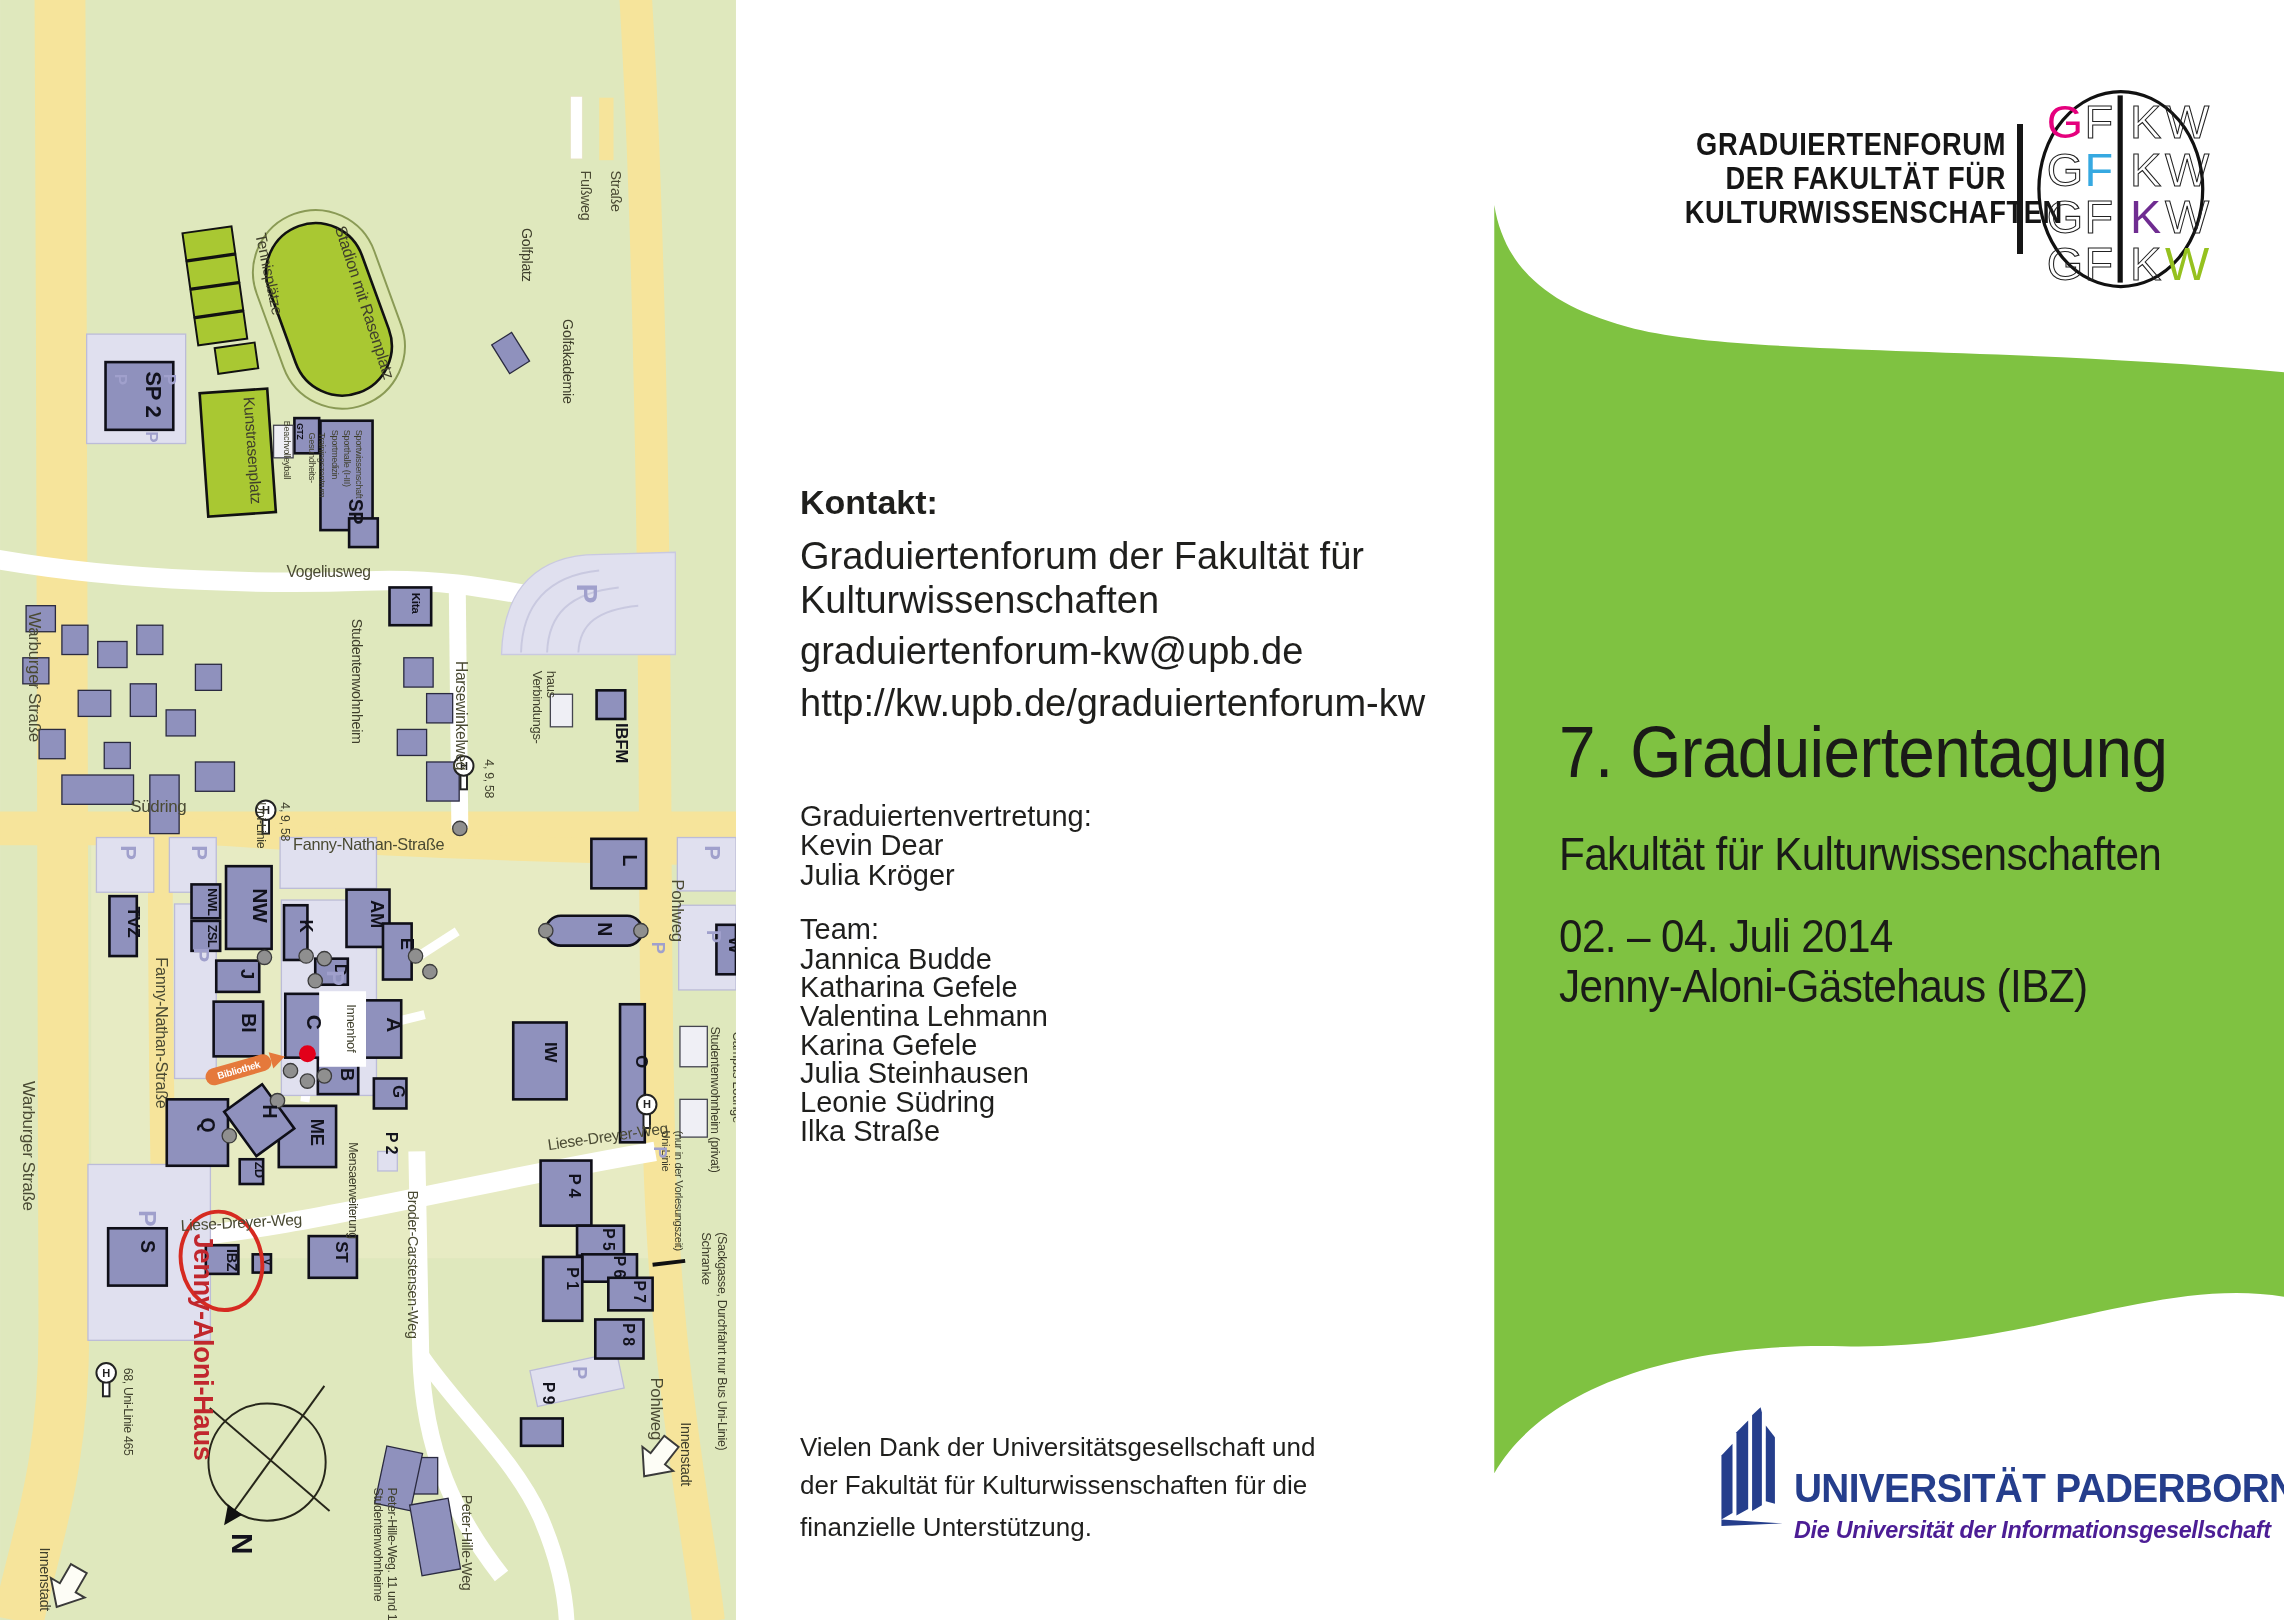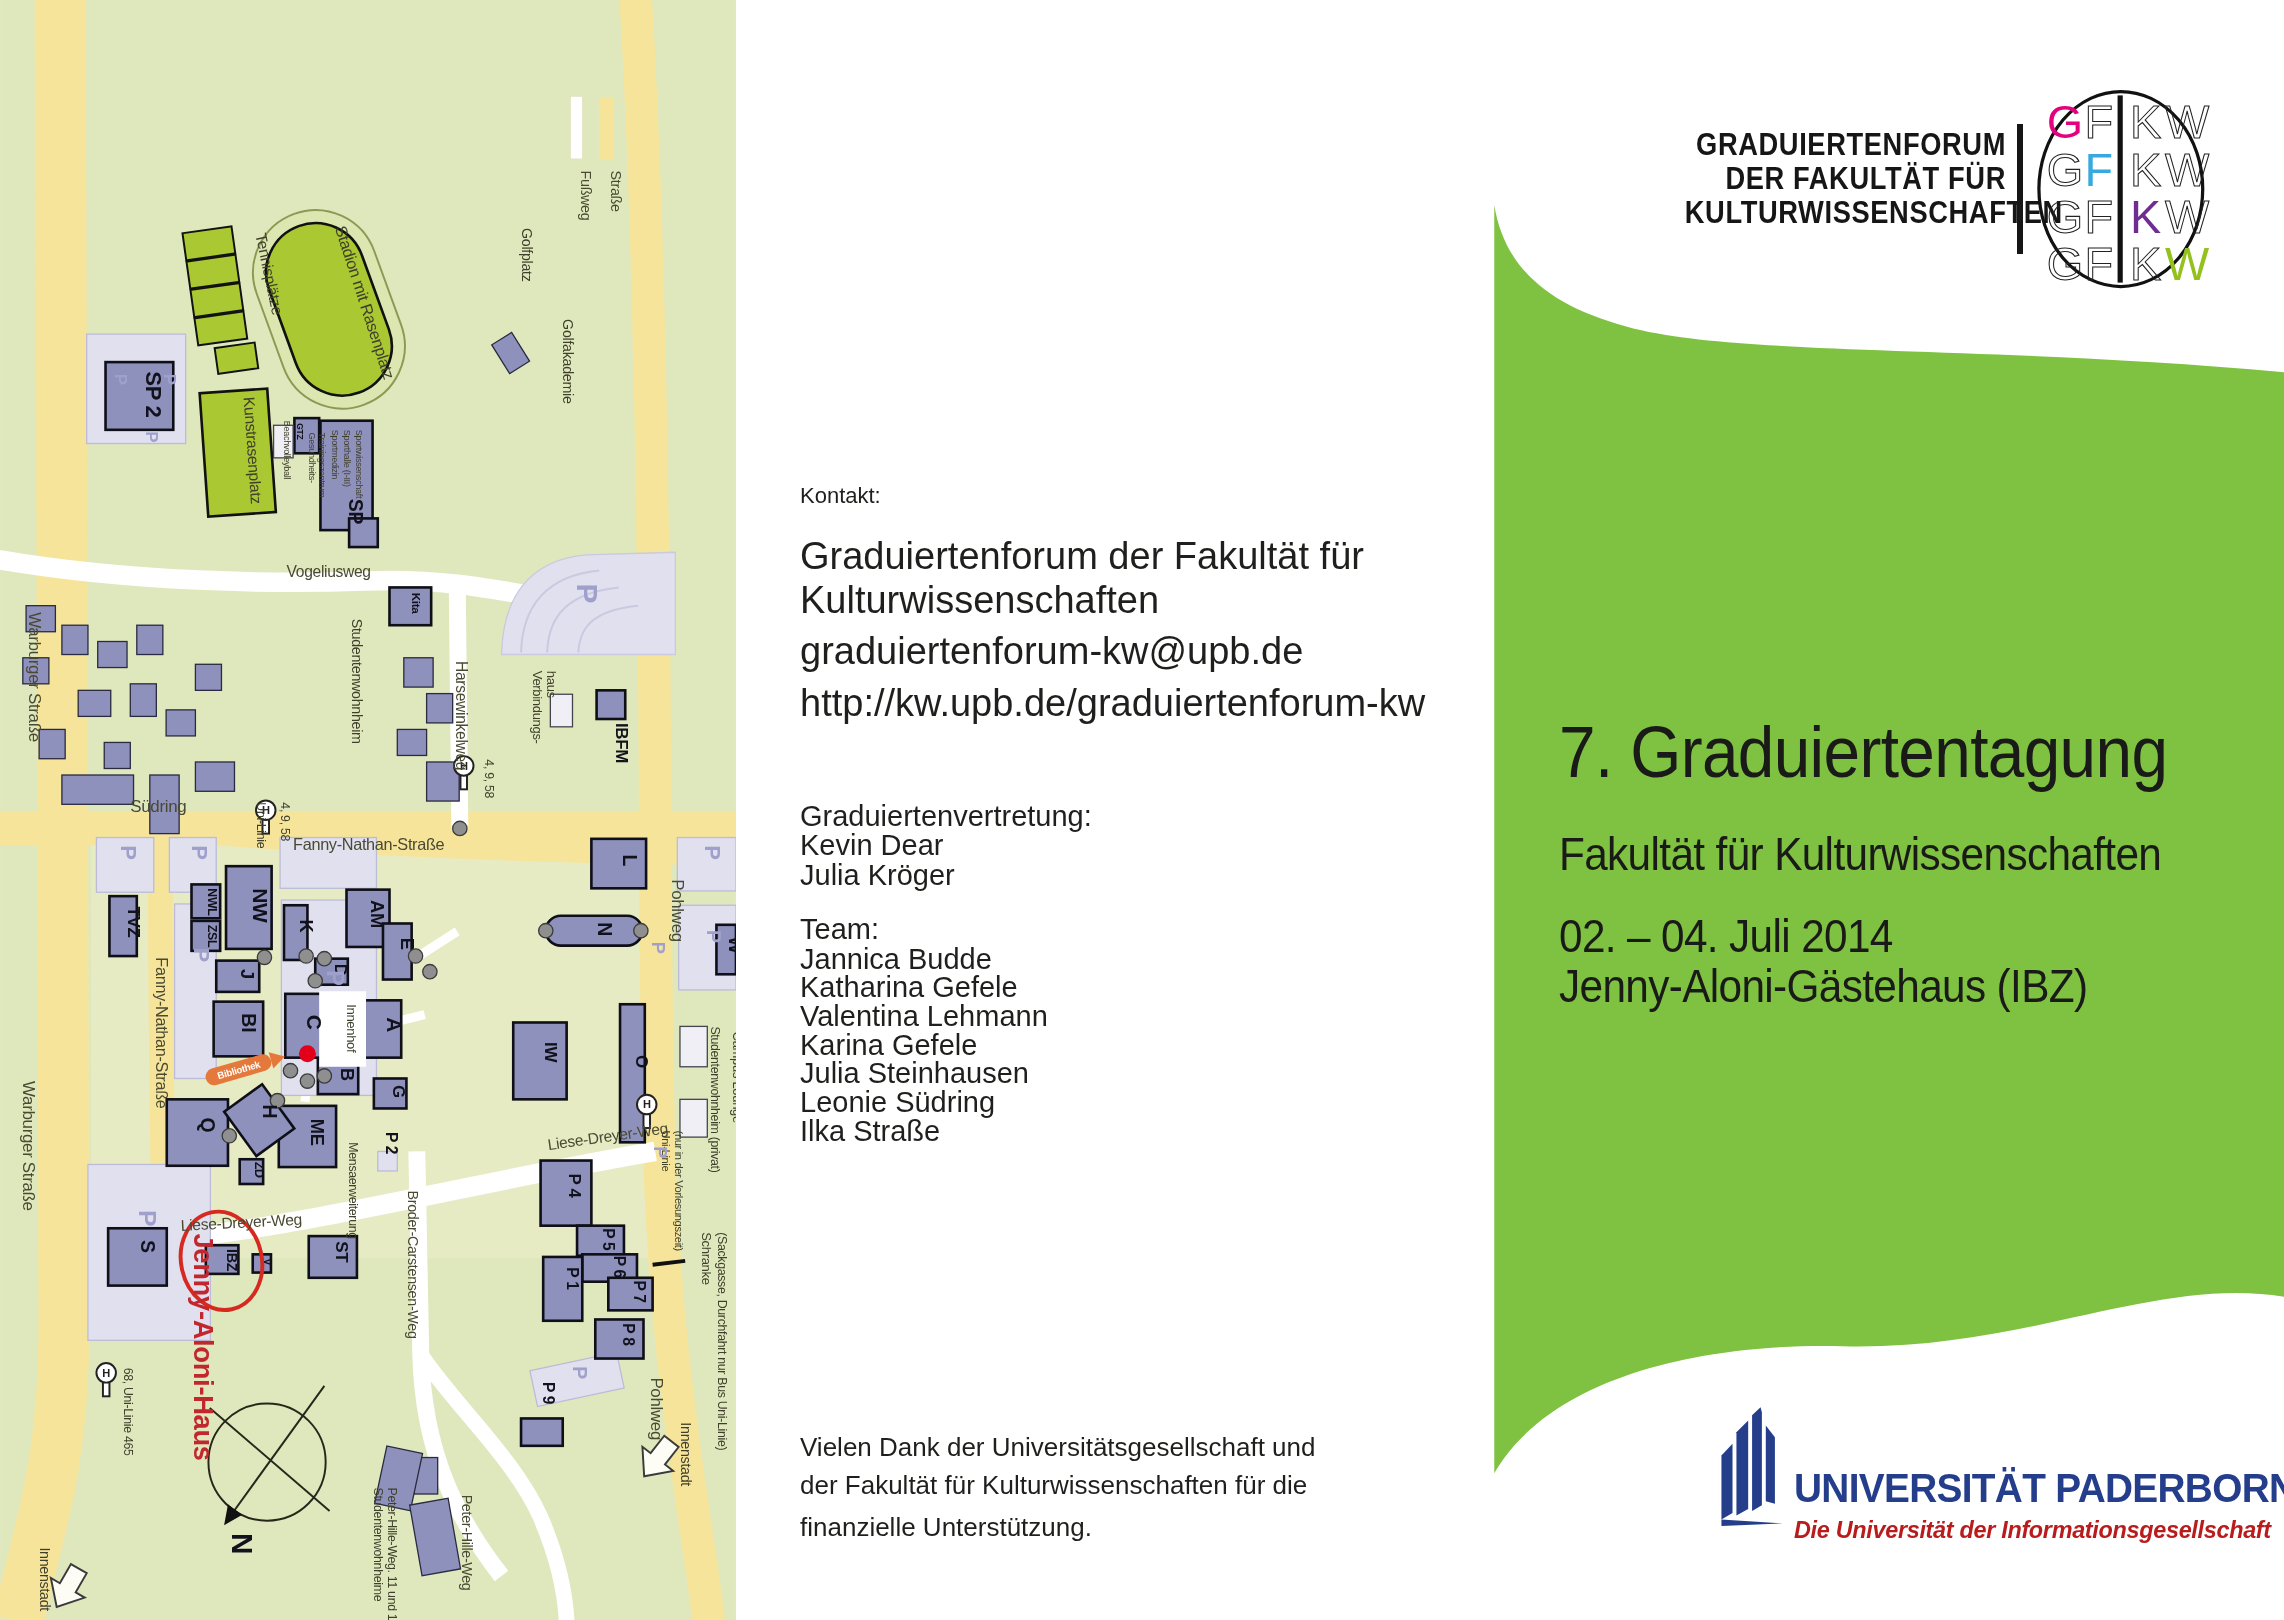--- a/index.html
+++ b/index.html
@@ -7,7 +7,7 @@
        font-family:"Liberation Sans",sans-serif;color:#1f1f1d;overflow:hidden;}
   .abs{position:absolute;}
   
-  .h-kontakt{font-size:22px;font-weight:normal;}
+  .h-kontakt{font-size:34px;font-weight:bold;}
   .body-line{font-size:38px;}
   .small-line{font-size:29px;}
   .thanks-line{font-size:26px;text-align:right;}

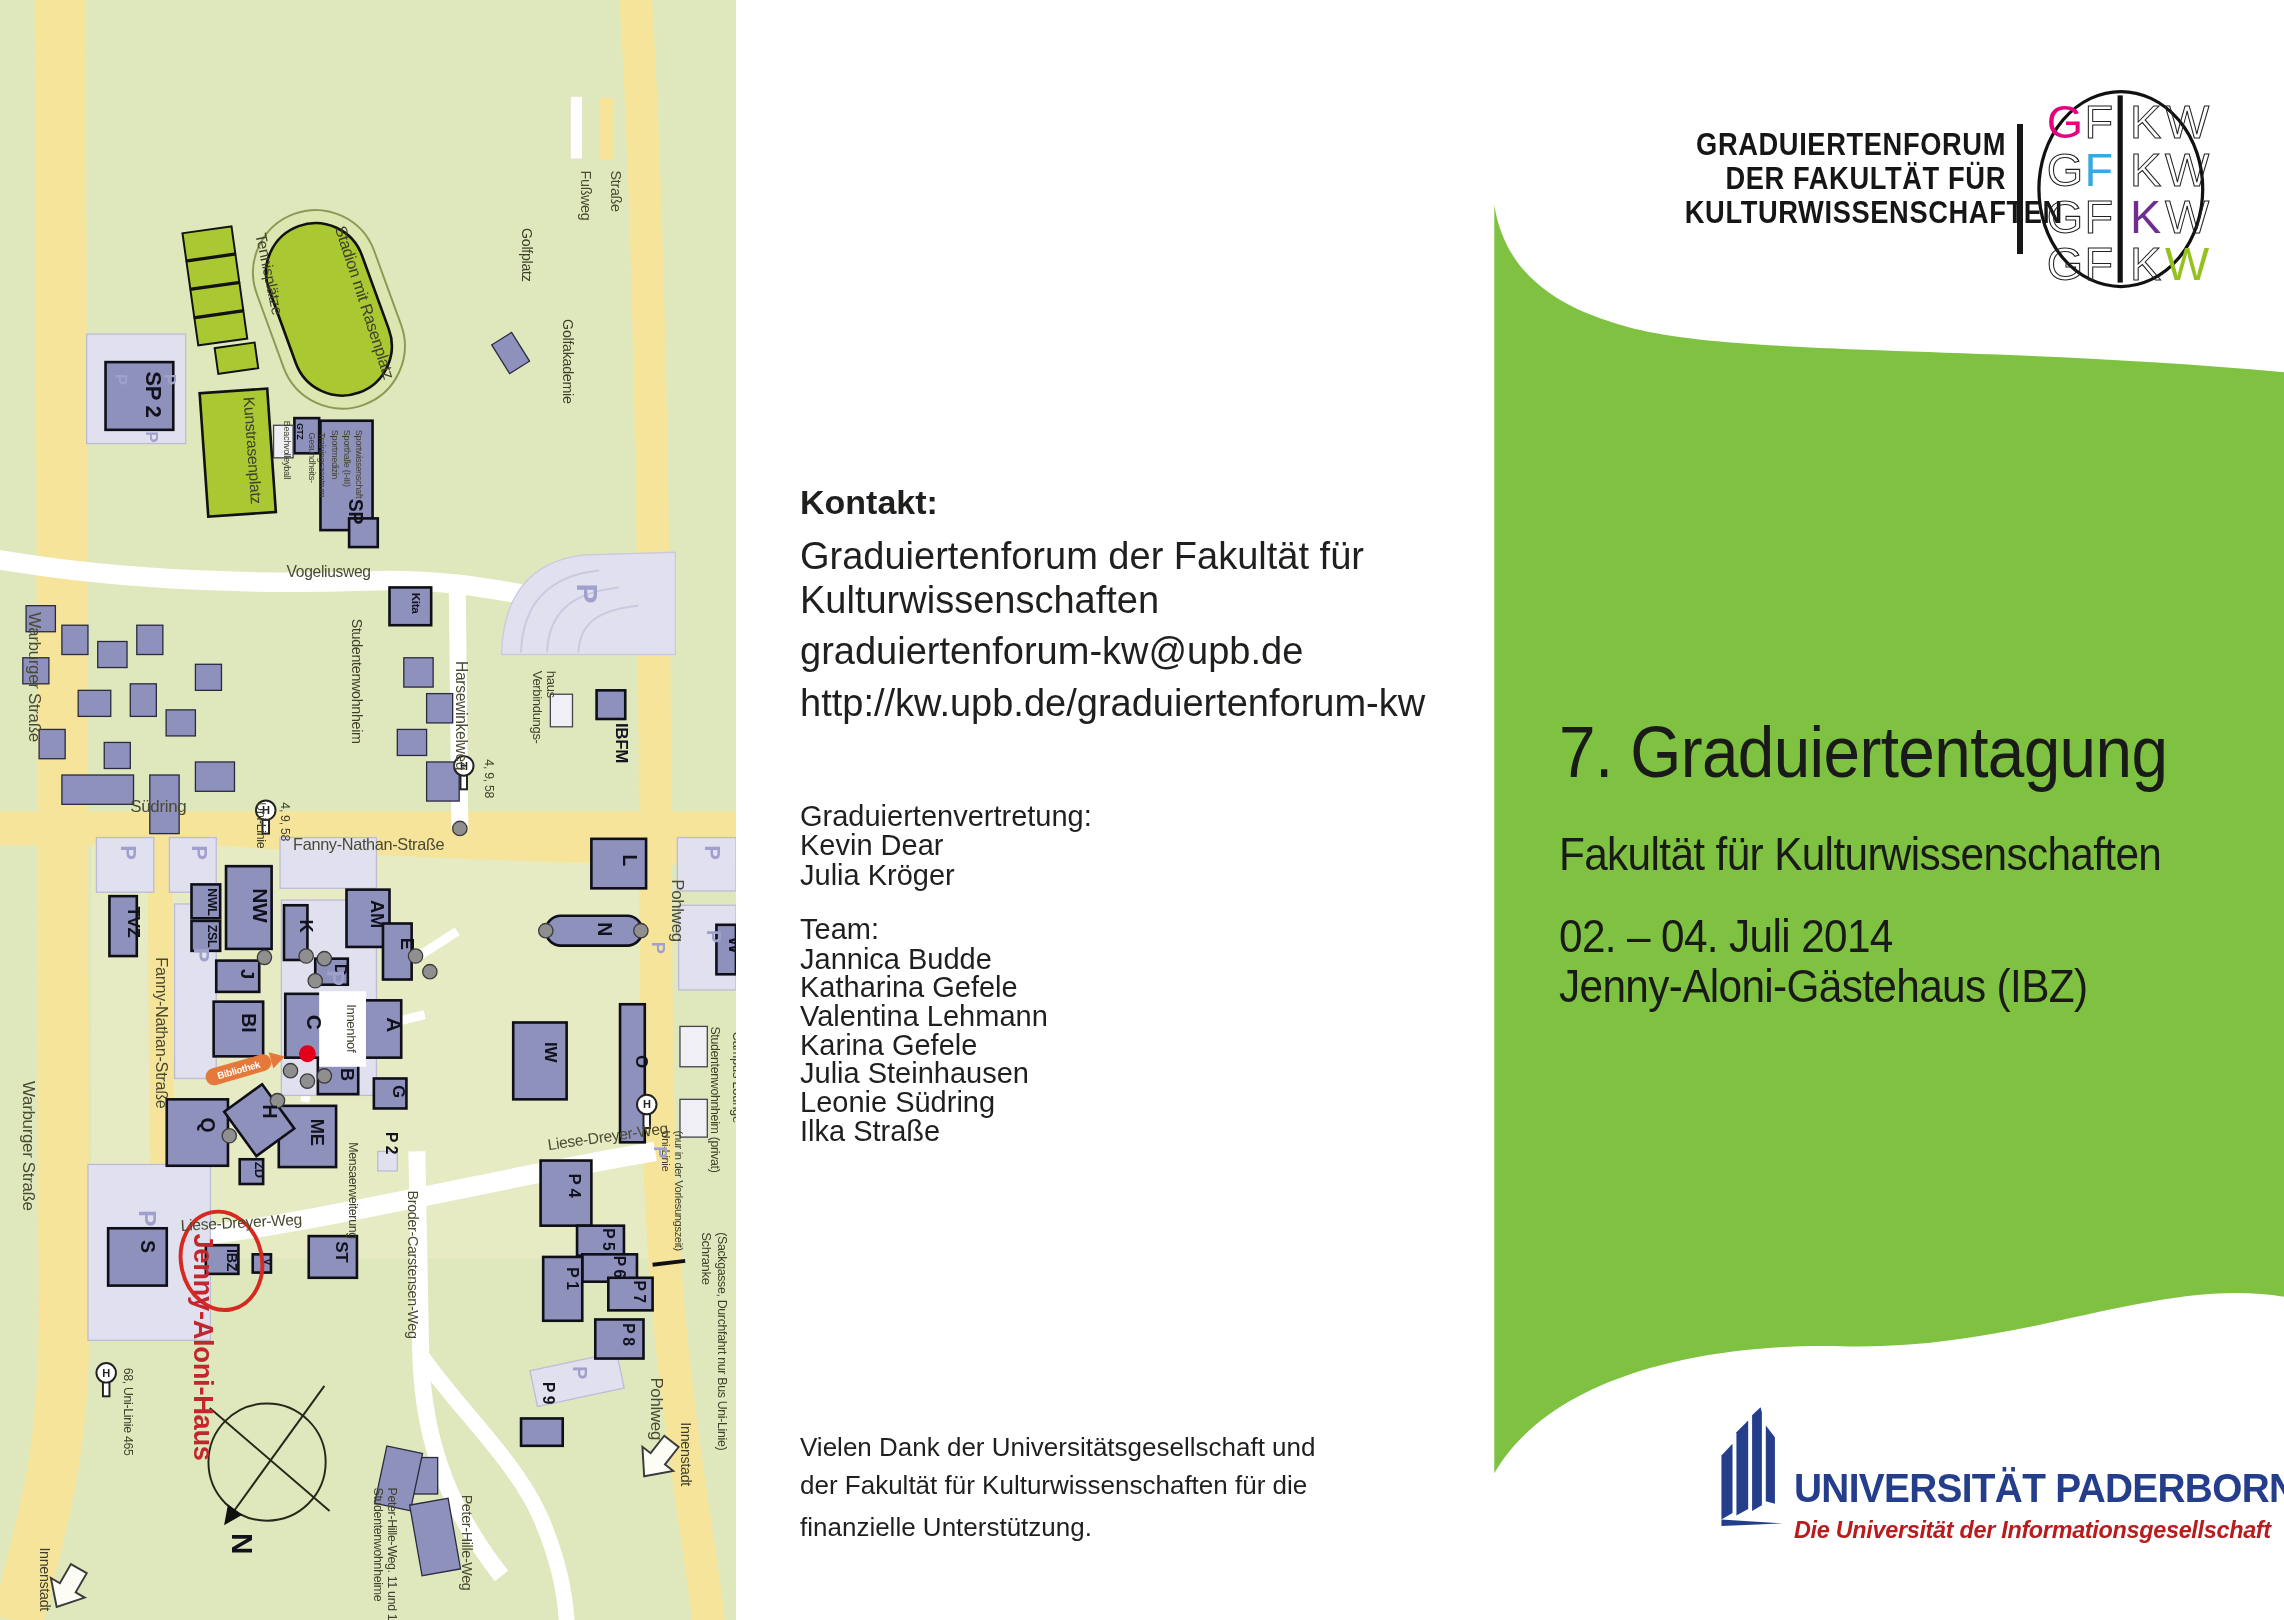--- a/index.html
+++ b/index.html
@@ -389,7 +389,7 @@
   </g>
 </svg>
 <div class="abs upb-name" style="left:1794px;top:1466px;color:#253e8c">UNIVERSITÄT PADERBORN</div>
-<div class="abs upb-tag" style="left:1794px;top:1517px;color:#b91c1c">Die Universität der Informationsgesellschaft</div>
+<div class="abs upb-tag" style="left:1794px;top:1517px;color:#4c1d95">Die Universität der Informationsgesellschaft</div>
 
 
 </body></html>

